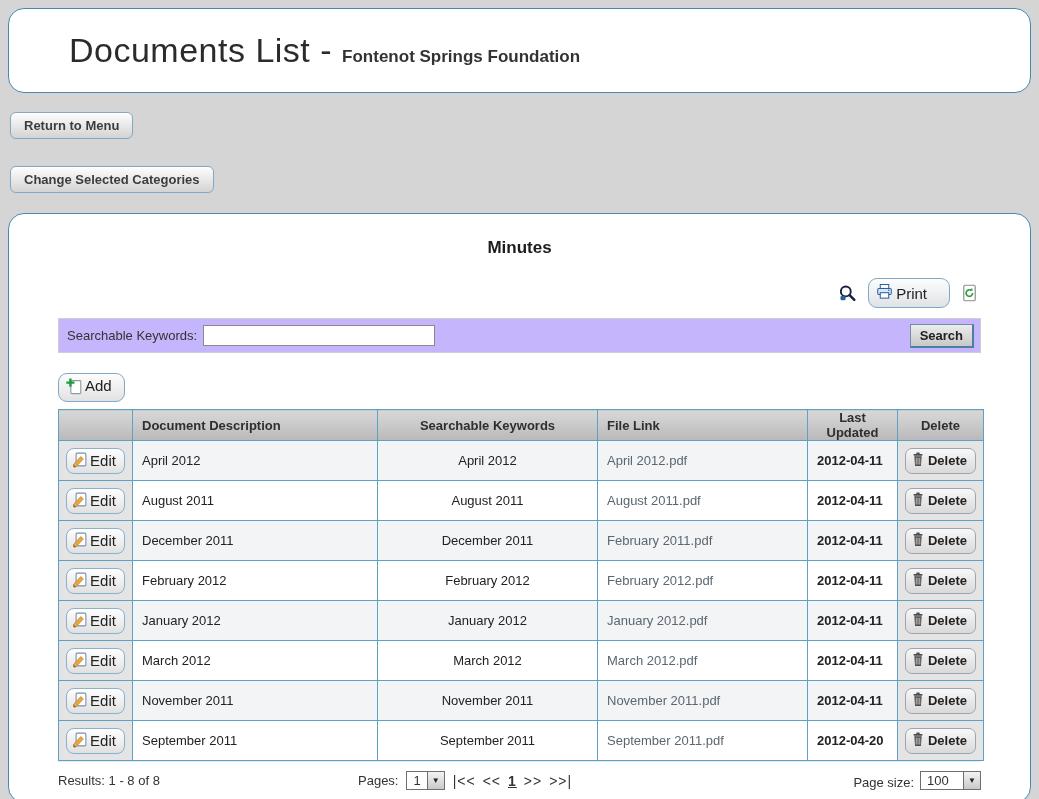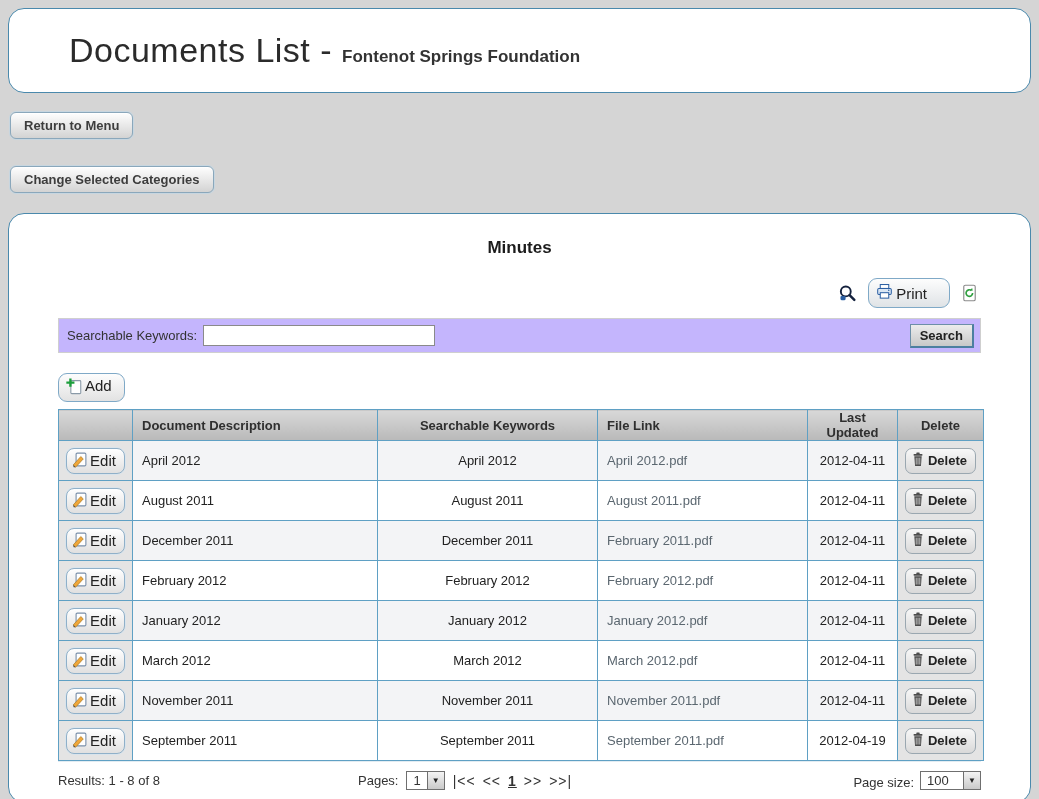--- a/index.html
+++ b/index.html
@@ -102,7 +102,7 @@
   td.cell-desc { text-align:left; }
   td.cell-key  { text-align:center; }
   td.cell-file { text-align:left; color:#5b6770; }
-  td.cell-upd  { text-align:center; font-weight:normal; }
+  td.cell-upd  { font-weight:bold; }
 
   .btn-edit {
     display:inline-flex; align-items:center; gap:2px;

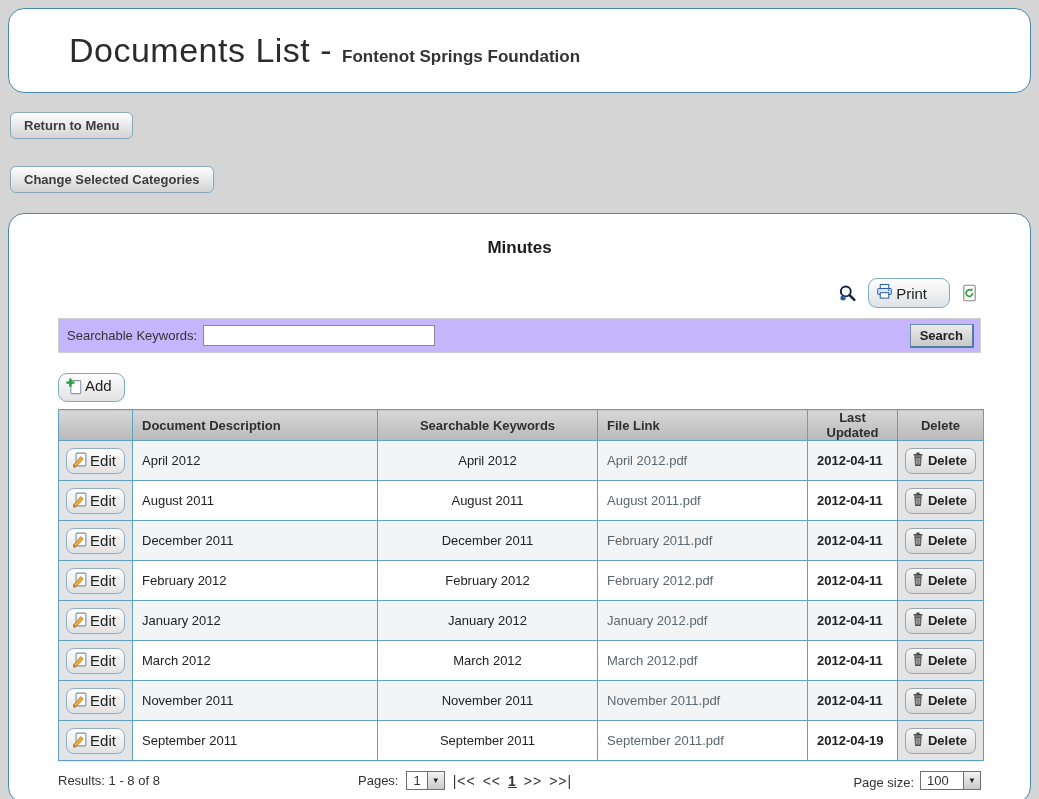--- a/index.html
+++ b/index.html
@@ -466,7 +466,7 @@
       <td class="data-cell cell-desc">September 2011</td>
       <td class="data-cell cell-key">September 2011</td>
       <td class="data-cell cell-file">September 2011.pdf</td>
-      <td class="data-cell cell-upd">2012-04-19</td>
+      <td class="data-cell cell-upd">2012-04-20</td>
       <td class="cell-del">
         <button class="btn-delete">
           <span>

